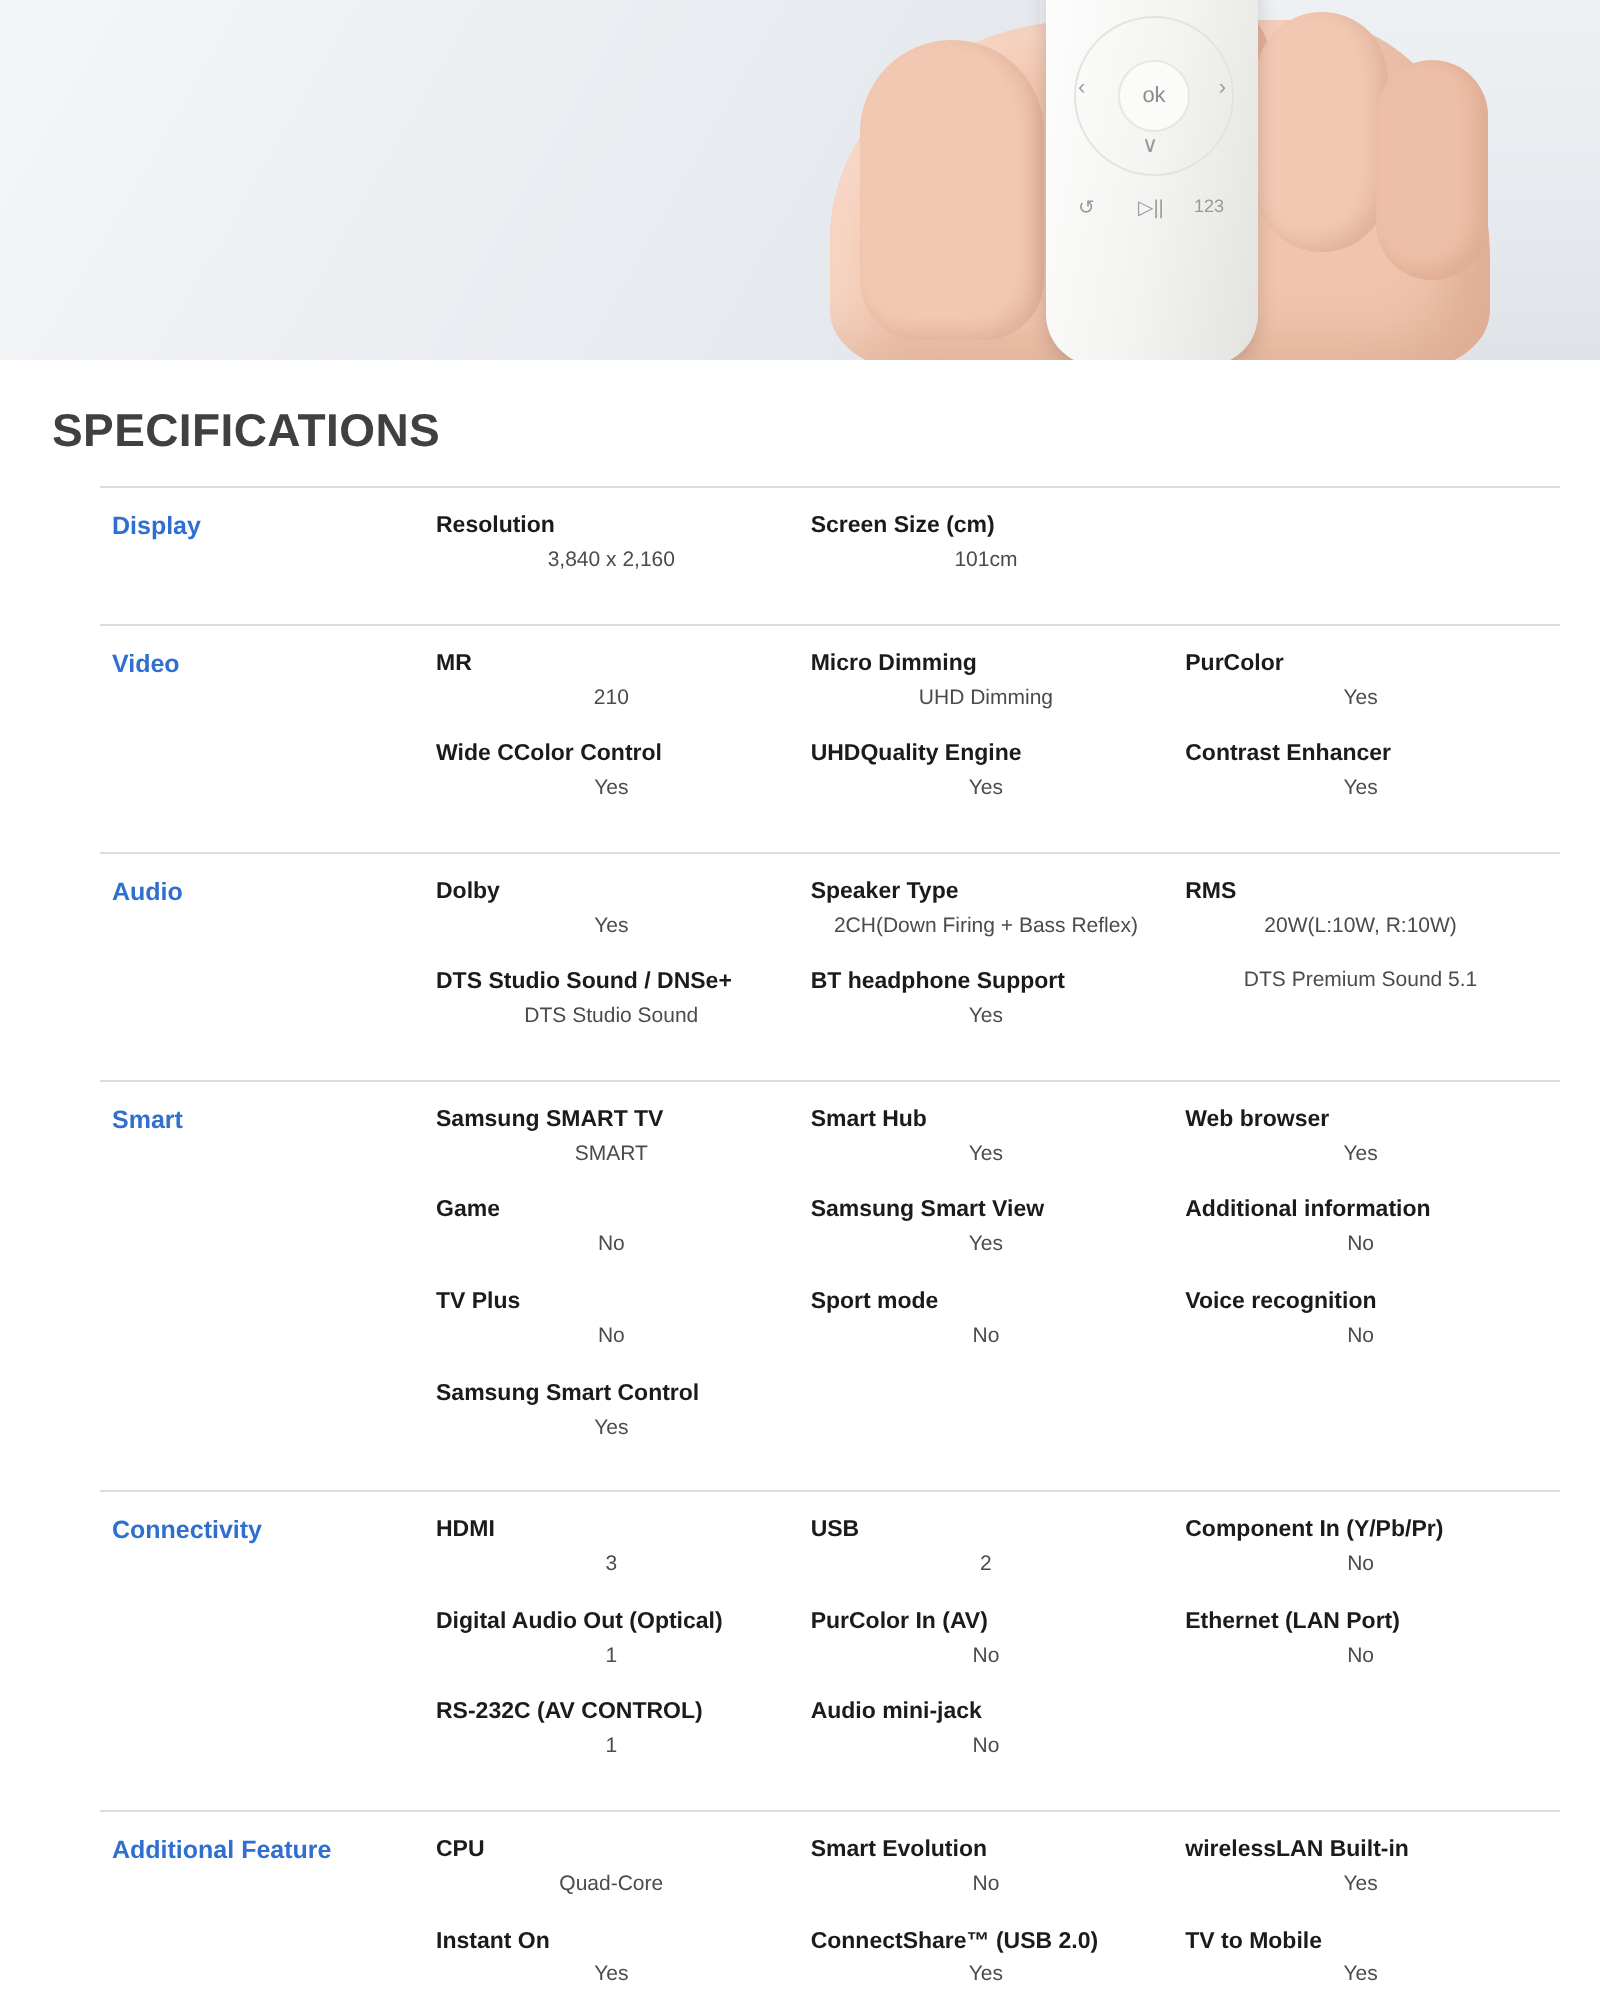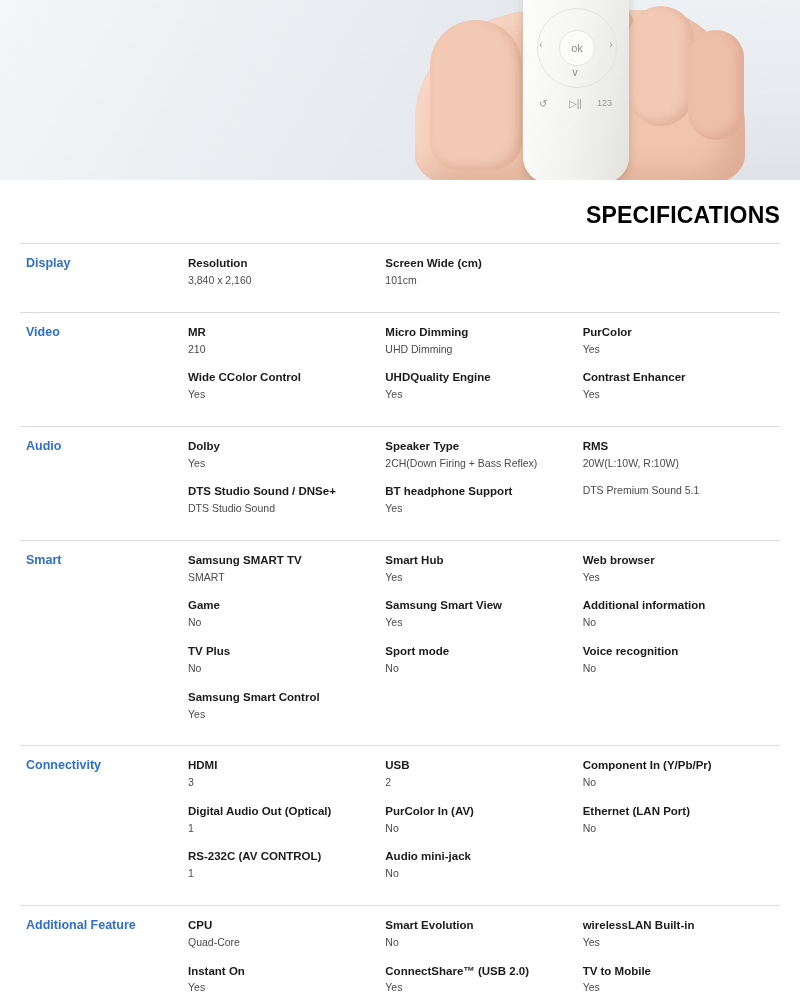--- a/index.html
+++ b/index.html
@@ -108,9 +108,8 @@
     font-size: 23px;
     font-weight: bold;
     letter-spacing: 0.2px;
-    color: #000000;
+    color: #404040;
     margin: 22px 0 14px 6px;
-    text-align: right;
   }
   .section {
     display: flex;

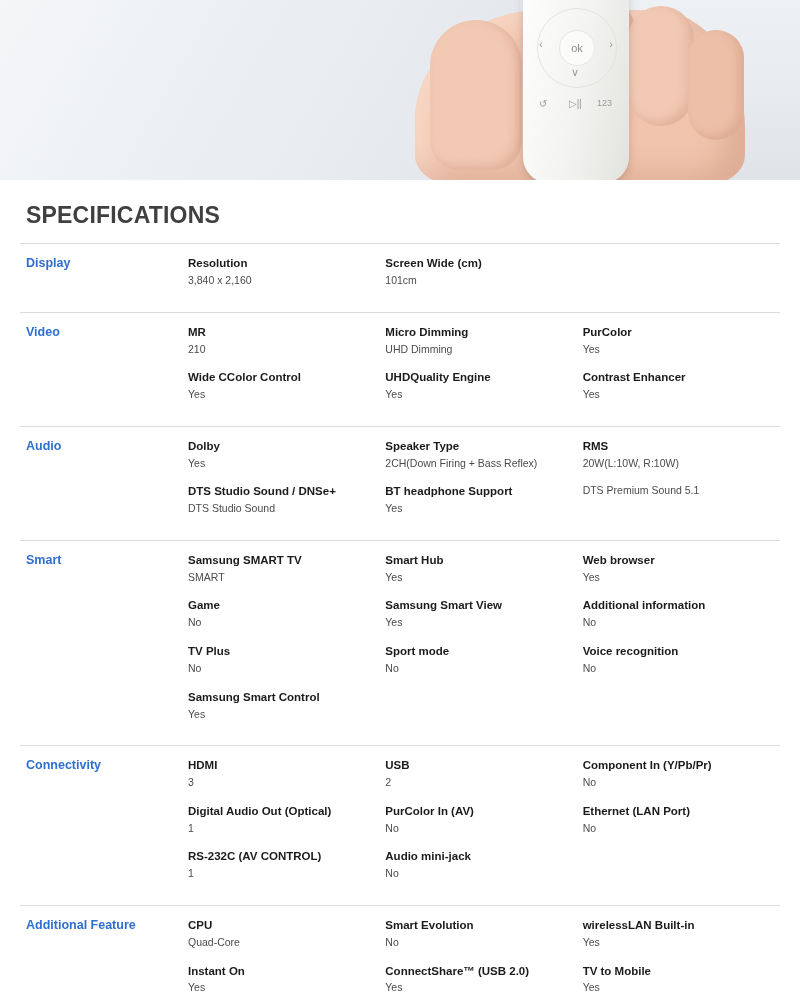--- a/index.html
+++ b/index.html
@@ -115,6 +115,7 @@
     display: flex;
     border-top: 1px solid #dcdcdc;
     padding: 12px 0 10px 0;
+    margin-left: 30px;
   }
   .section:first-of-type { border-top: 1px solid #dcdcdc; }
   .sec-label {

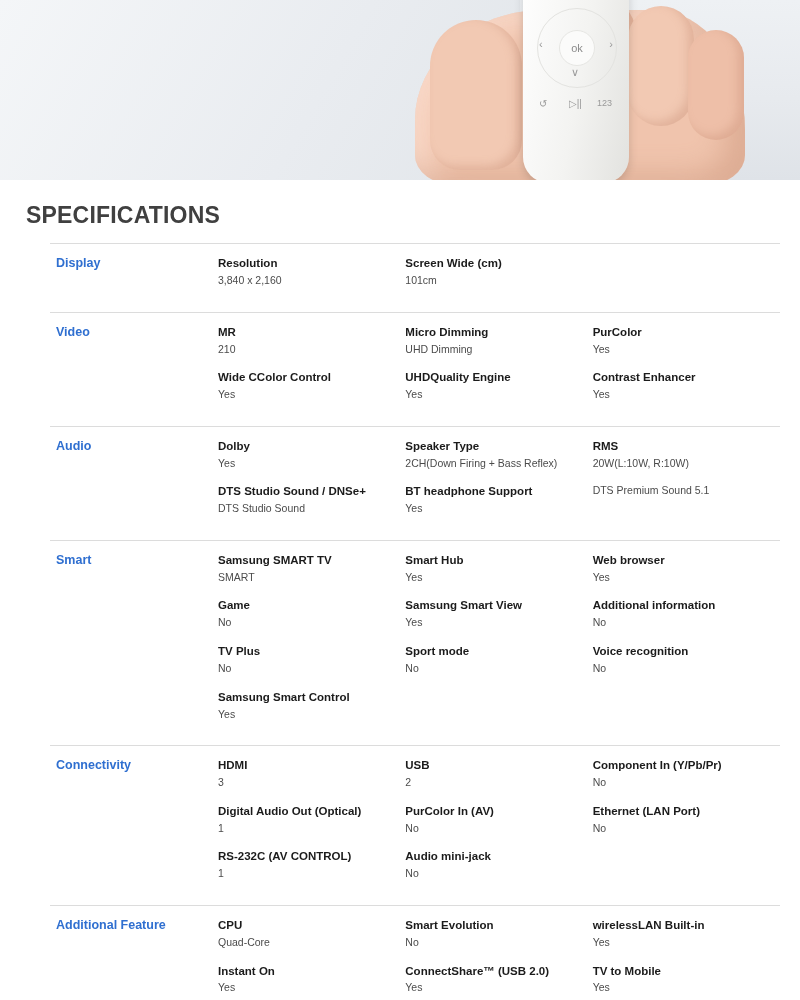--- a/index.html
+++ b/index.html
@@ -186,7 +186,7 @@
             <div class="spec-value">3,840 x 2,160</div>
           </div>
           <div class="spec">
-            <div class="spec-name">Screen Wide (cm)</div>
+            <div class="spec-name">Screen Size (cm)</div>
             <div class="spec-value">101cm</div>
           </div>
         </div>

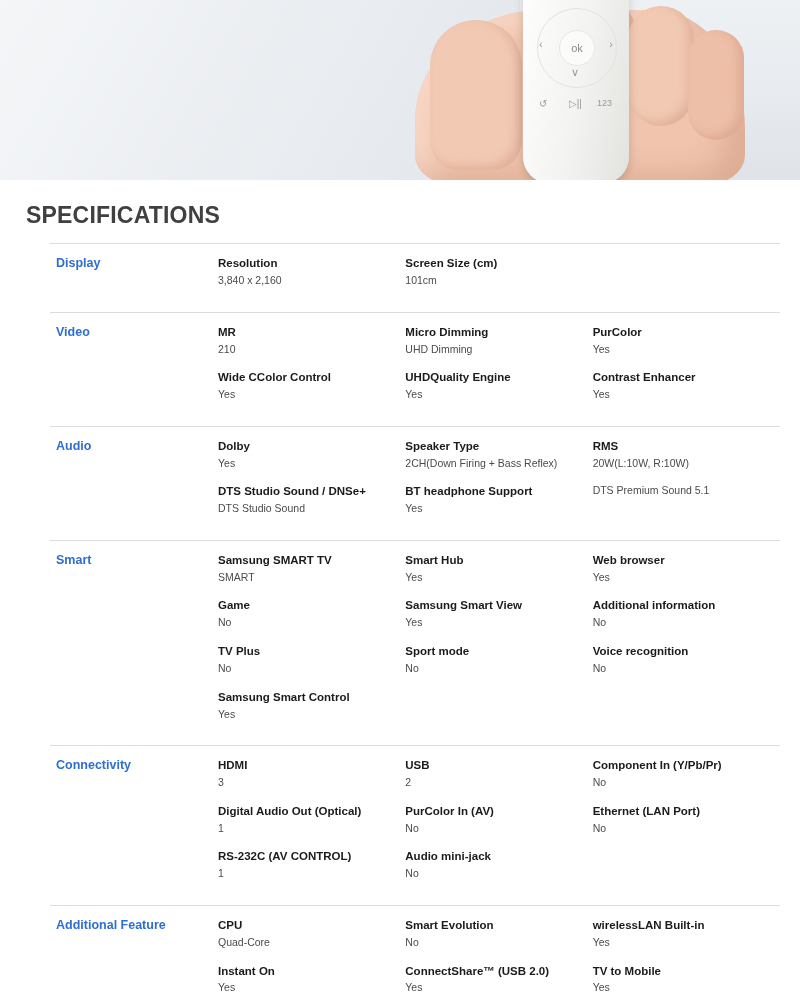--- a/index.html
+++ b/index.html
@@ -150,6 +150,7 @@
     font-size: 10.5px;
     color: #4b4b4b;
     line-height: 1.3;
+    text-align: center;
   }
 </style>
 </head>

